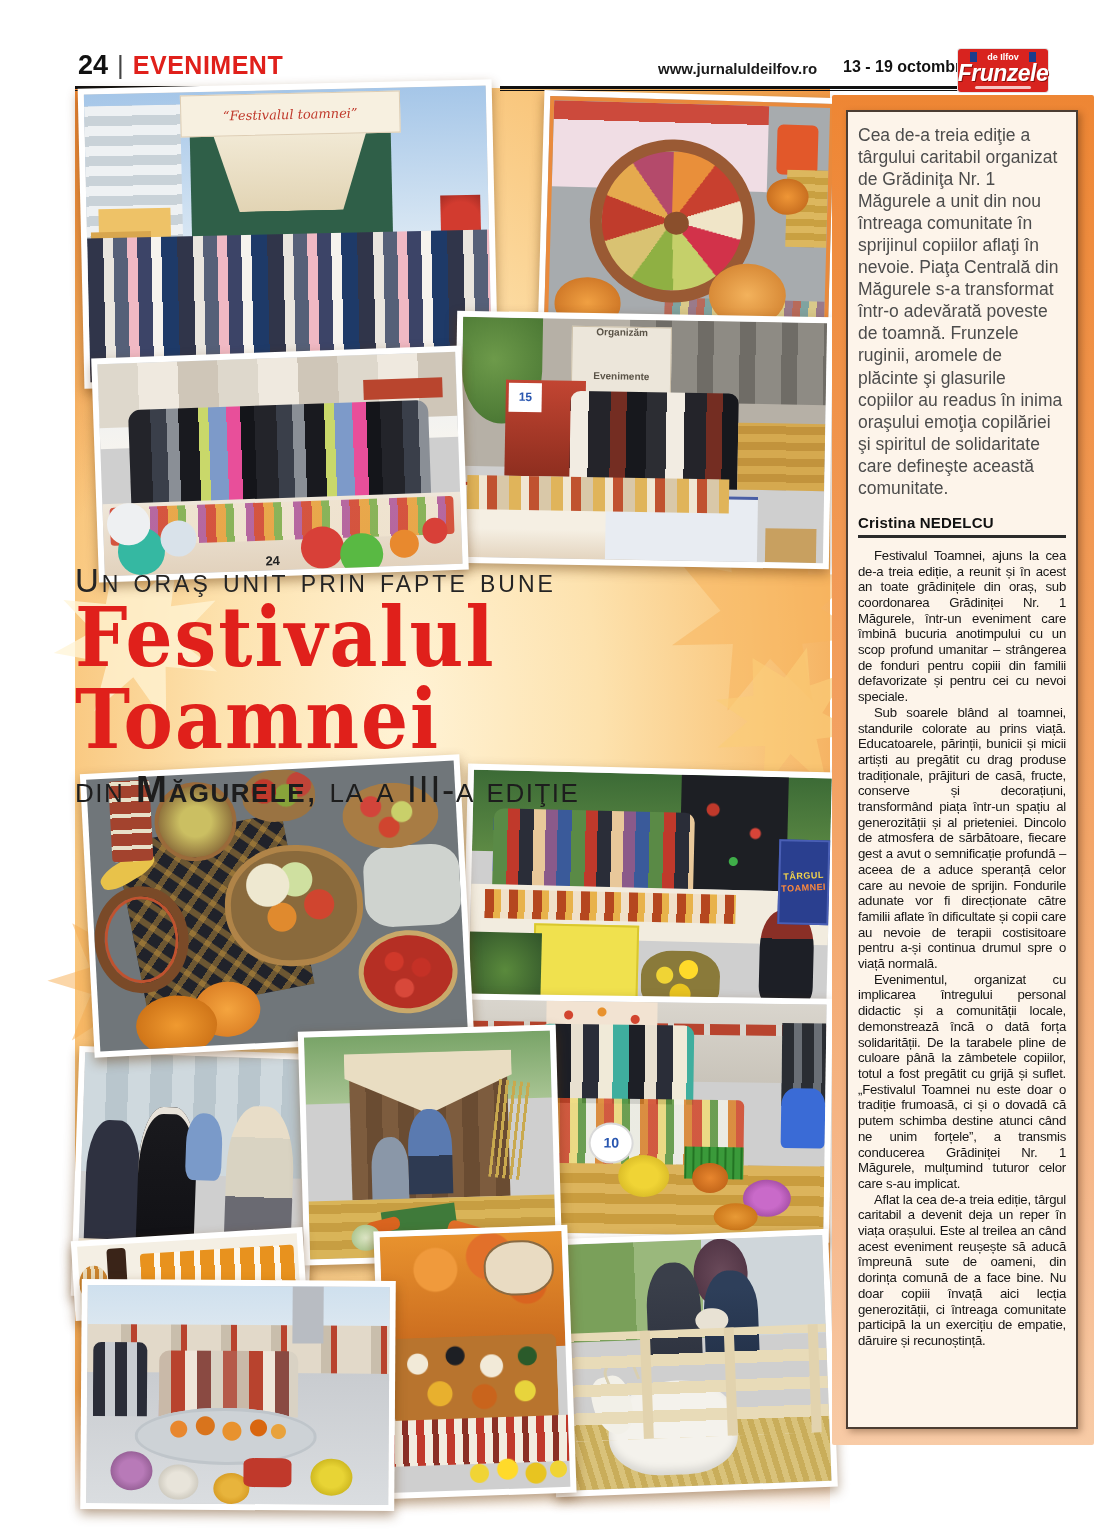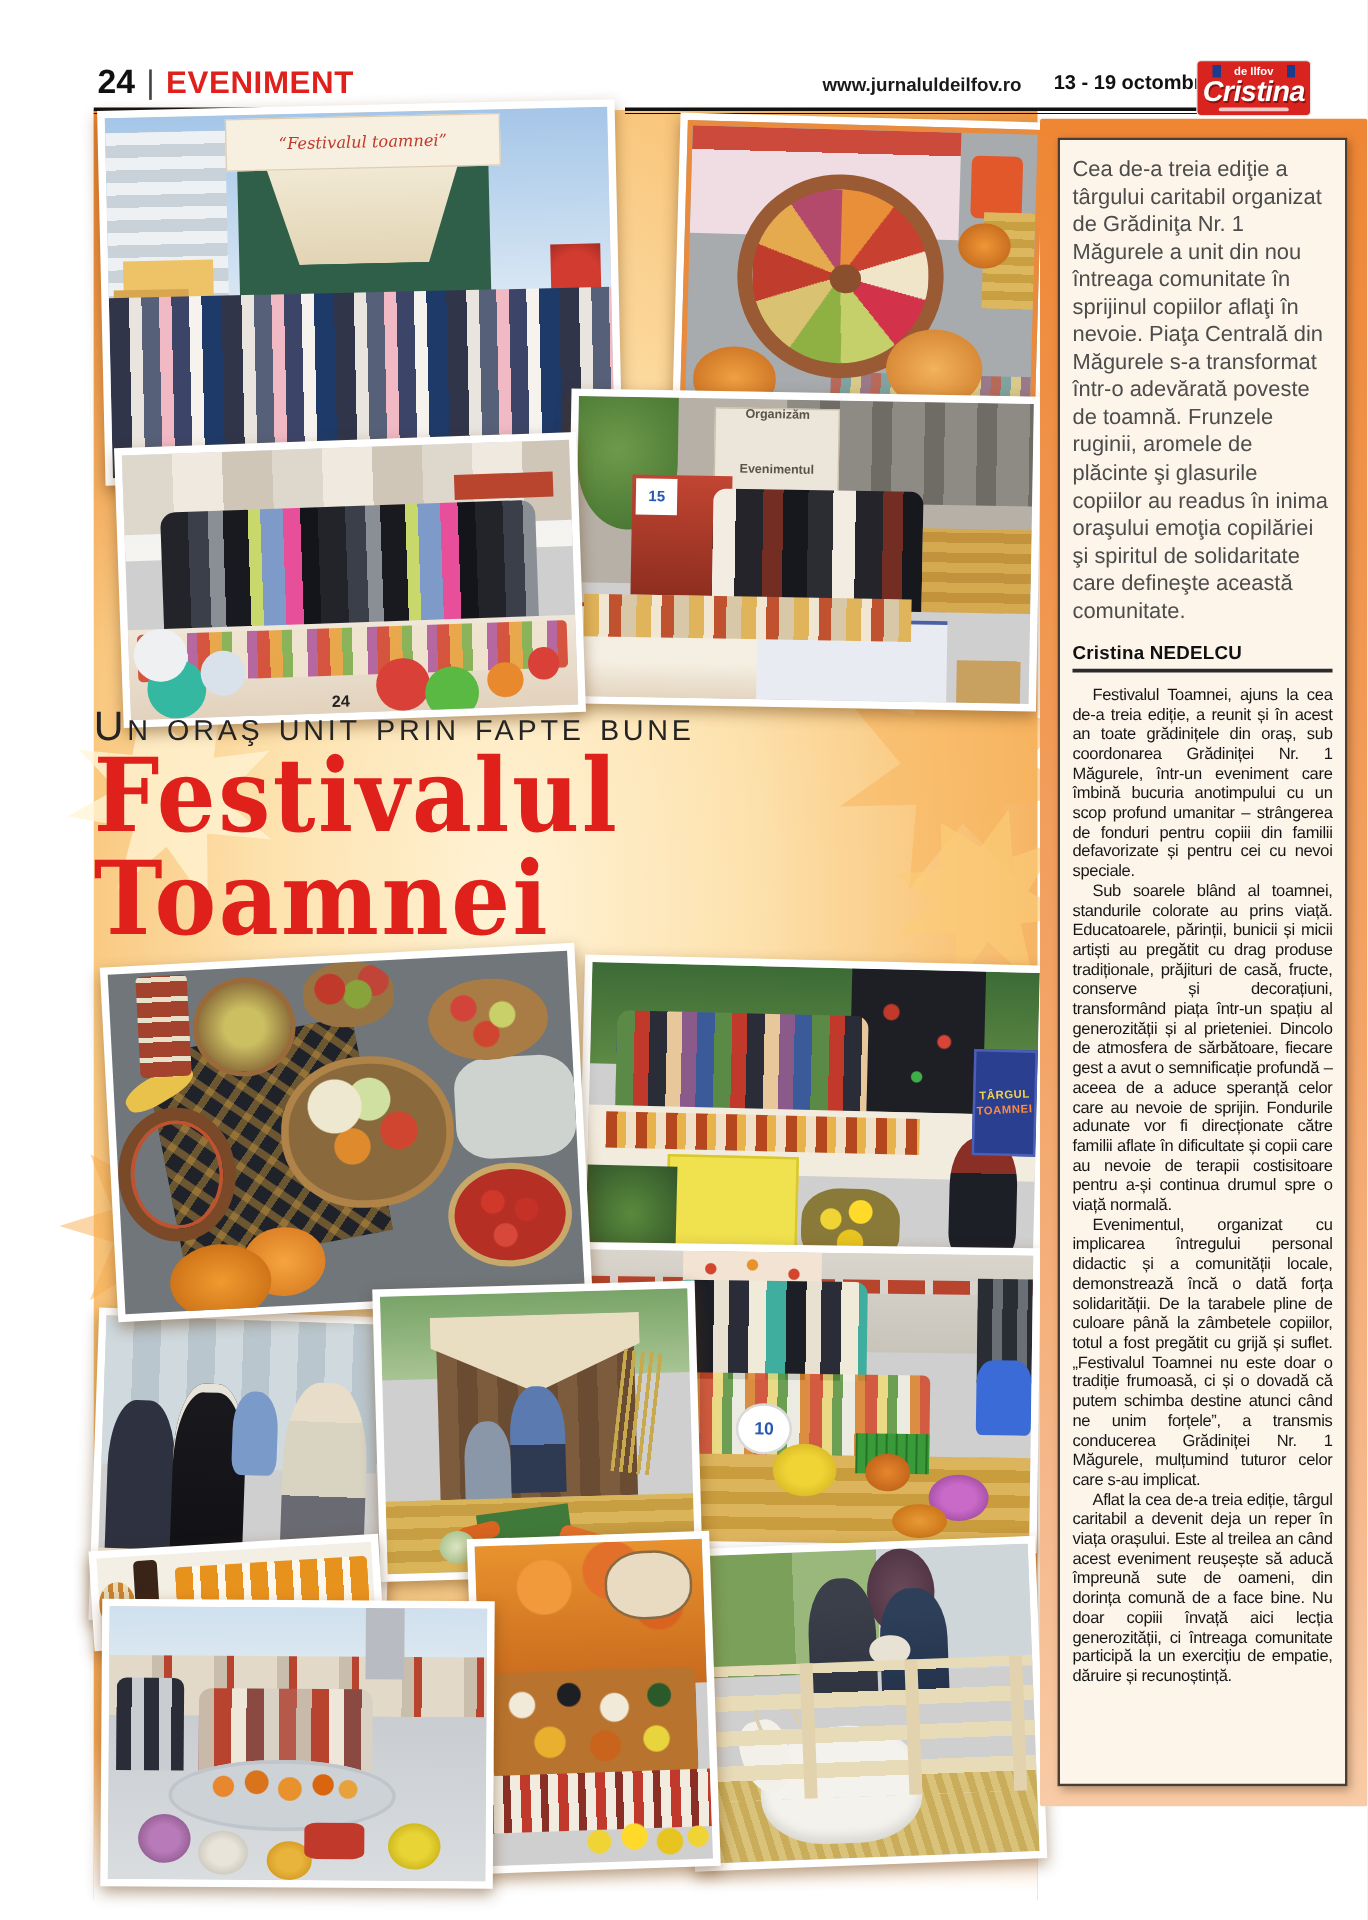--- a/index.html
+++ b/index.html
@@ -278,7 +278,7 @@
   <div class="date">13 - 19 octombrie 2025</div>
   <div class="logo">
     <span class="logo-top">de Ilfov</span>
-    <span class="logo-main">Cristina</span>
+    <span class="logo-main">Frunzele</span>
     <span class="logo-sub"></span>
   </div>
 

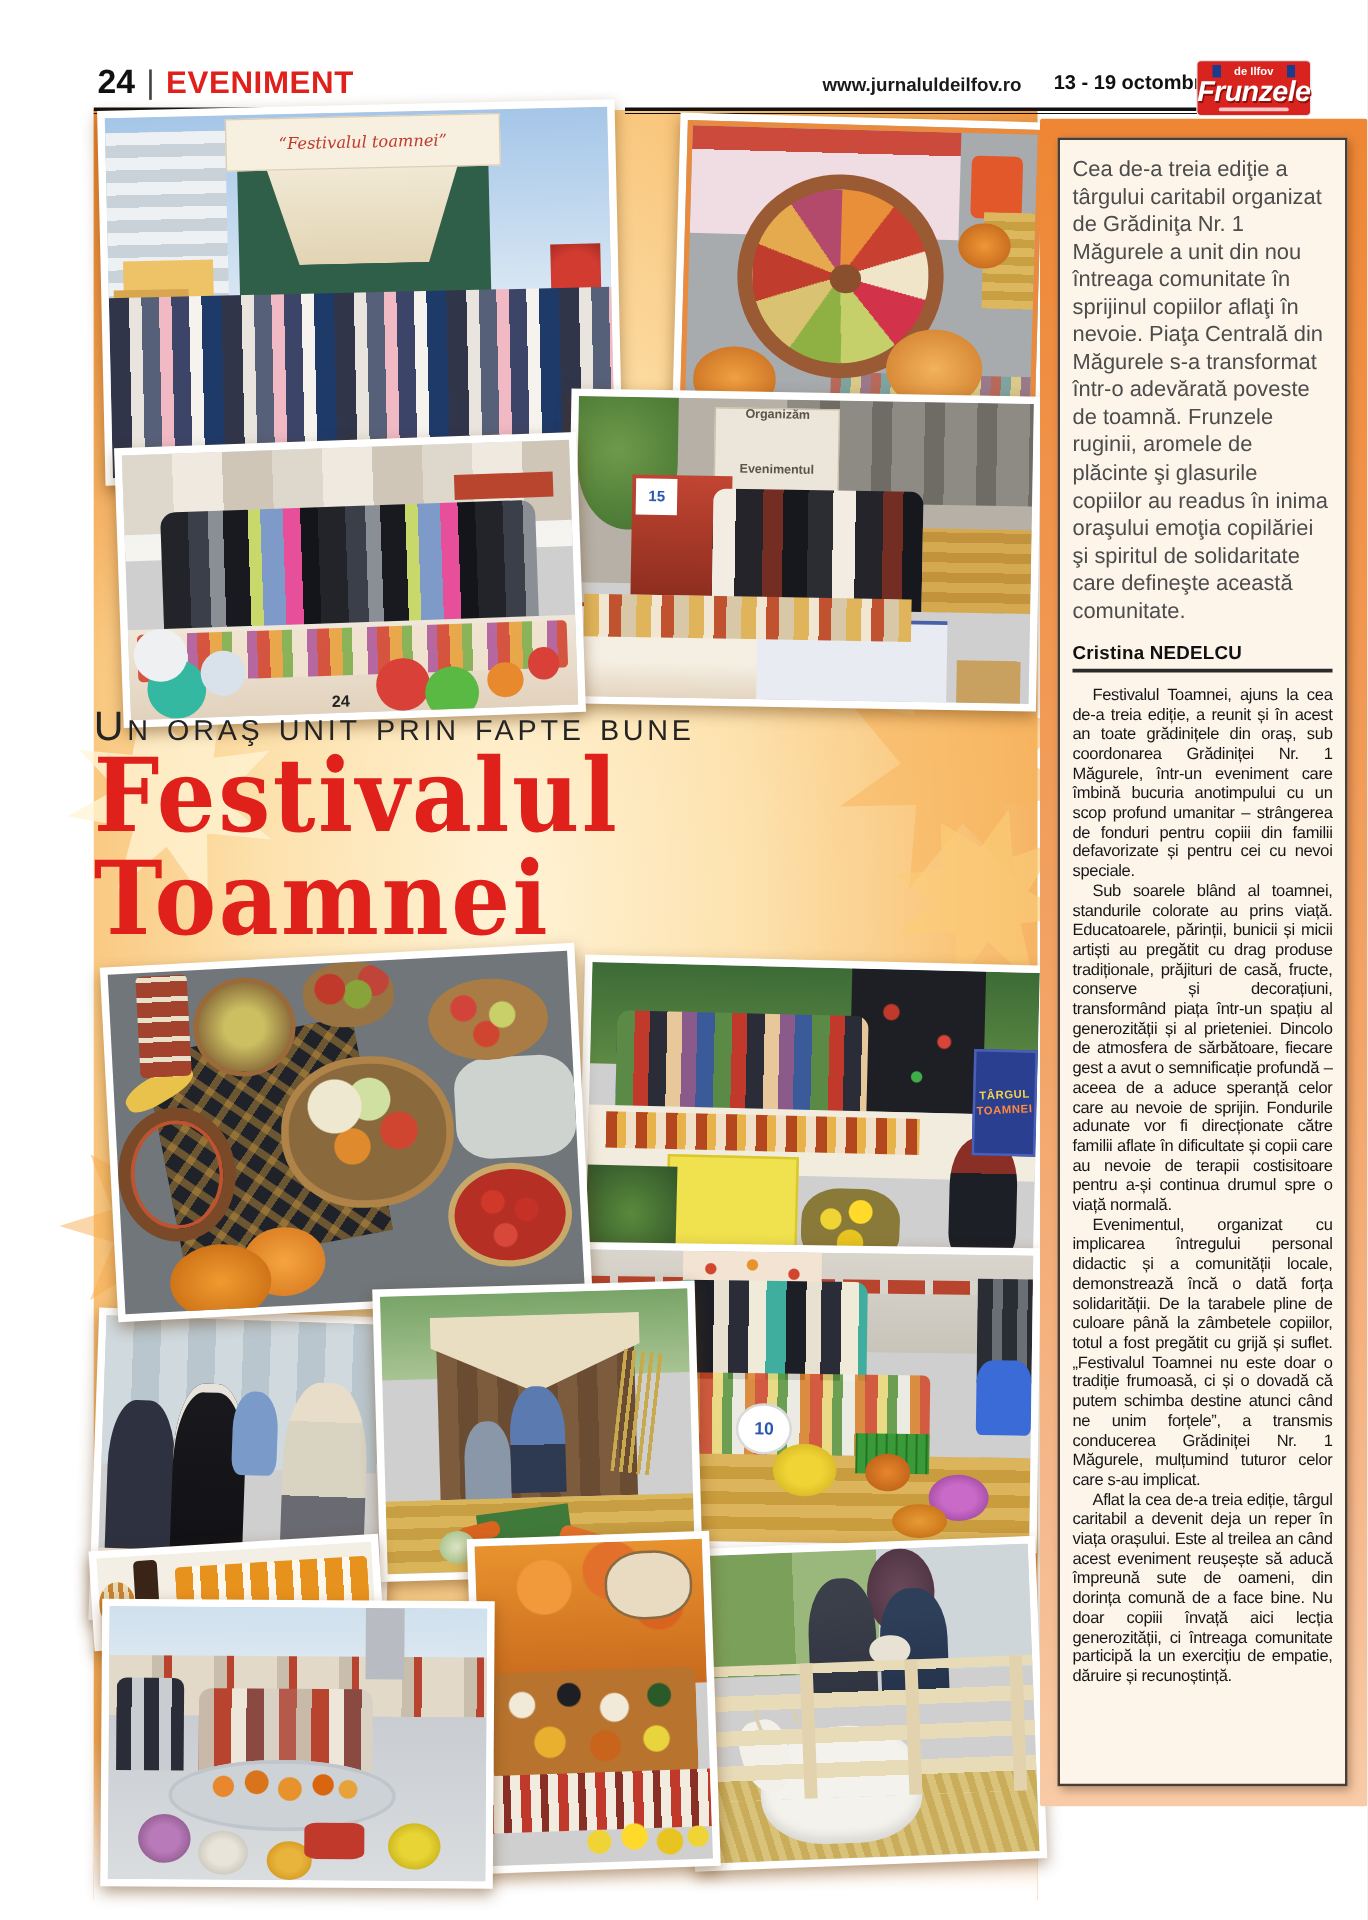--- a/index.html
+++ b/index.html
@@ -348,7 +348,7 @@
         <div class="c-win"></div>
         <div class="c-sign">
           <span>Organizăm</span>
-          <span>Evenimentul</span>
+          <span>Evenimente</span>
           <span>542.504.</span>
         </div>
         <div class="c-tree"></div>

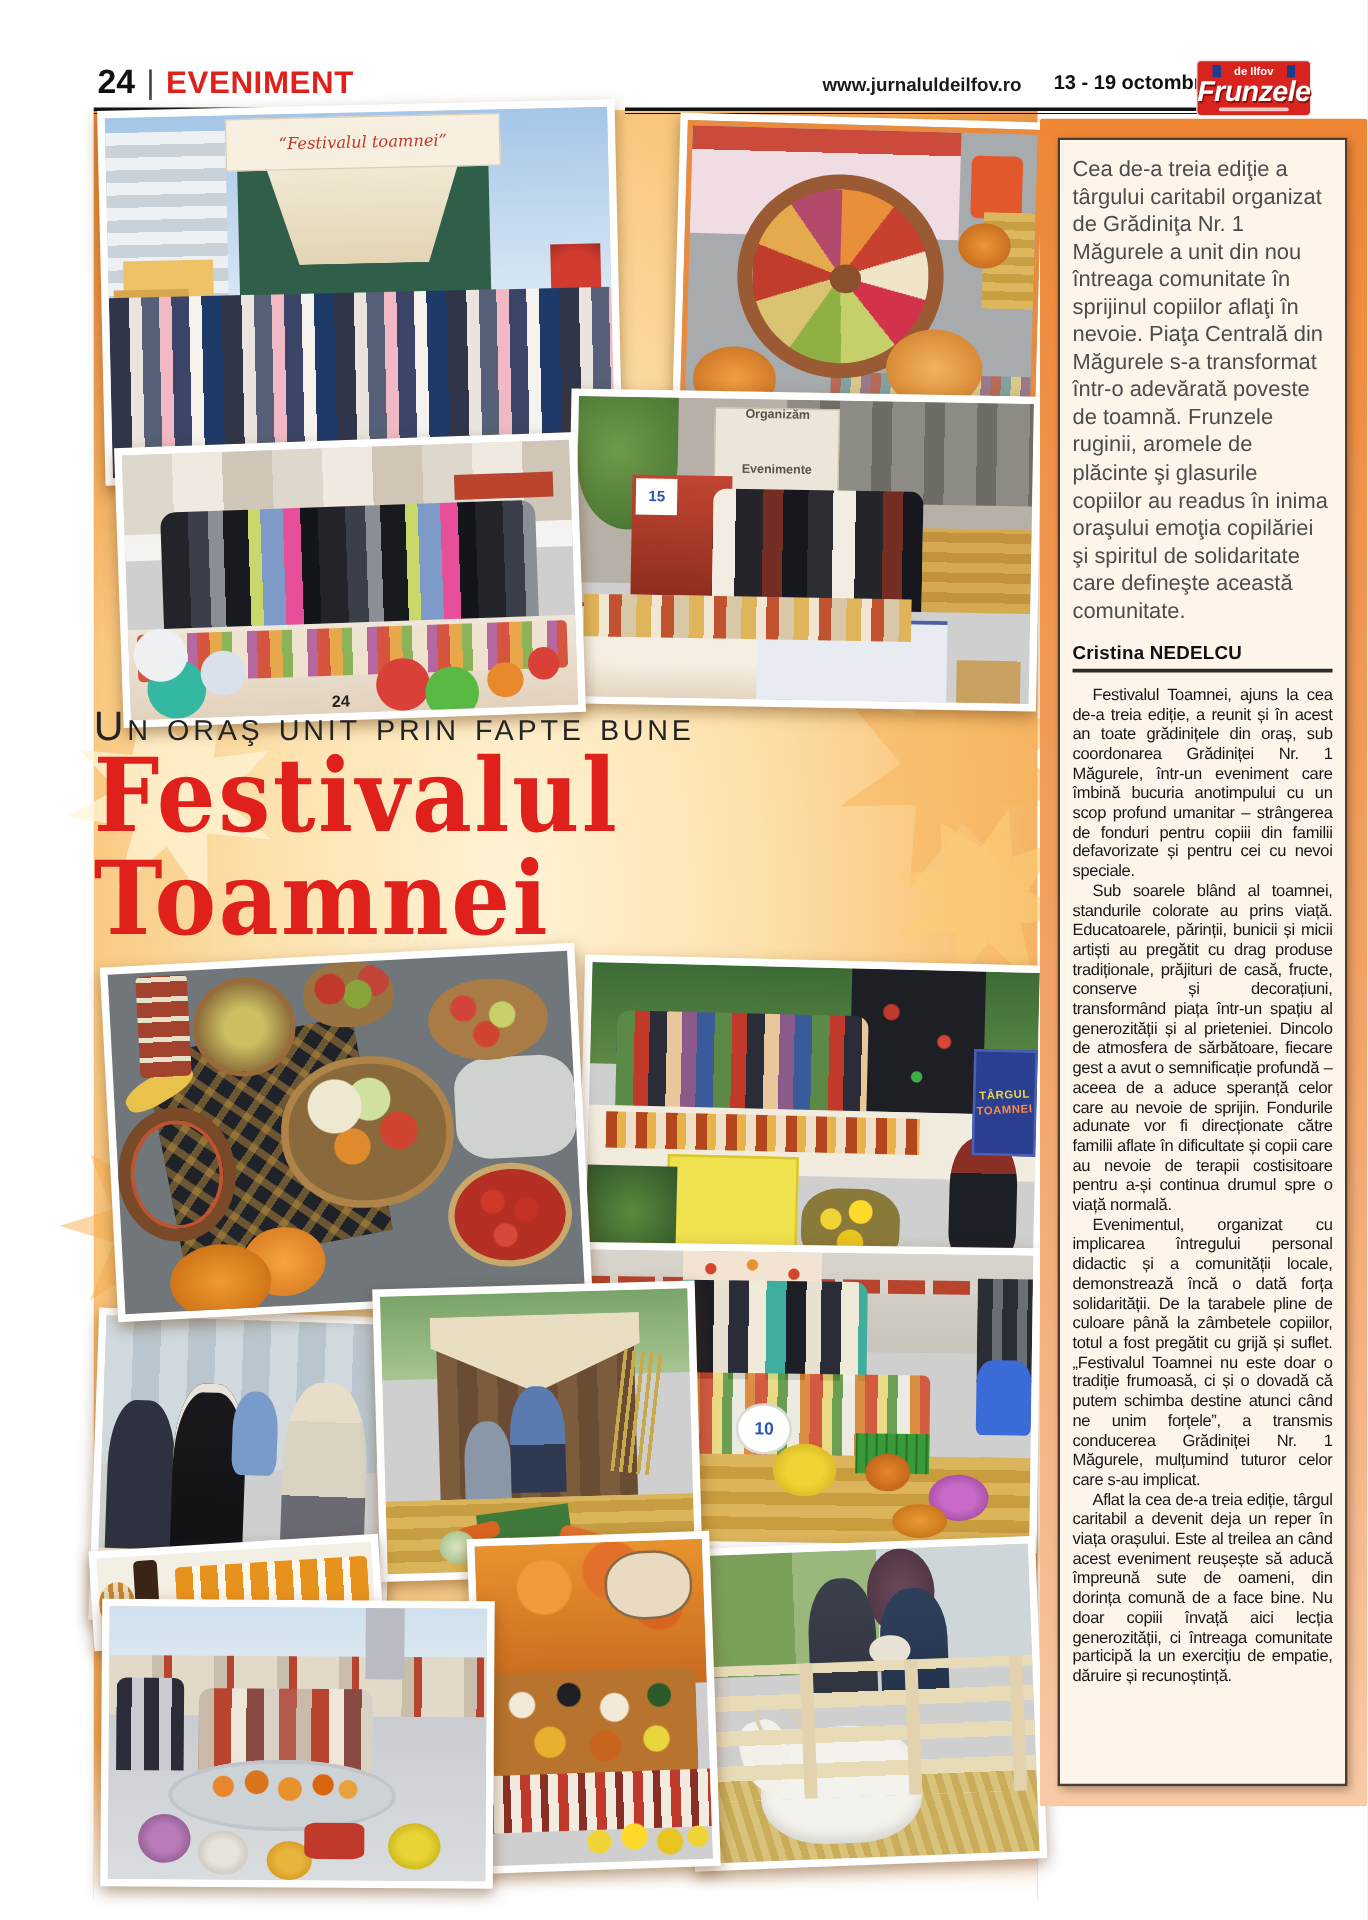--- a/index.html
+++ b/index.html
@@ -291,6 +291,9 @@
     <div class="headline">
       <div class="kicker">Un oraş unit prin fapte bune</div>
       <span class="title">Festivalul Toamnei</span>
+      <div class="subtitle">
+        <span>din </span><span class="plc">Măgurele</span><span>, la a III-a ediţie</span>
+      </div>
     </div>
 
     <div class="ph" id="ph1" title="Copii și educatoare în fața scenei Festivalul Toamnei">

